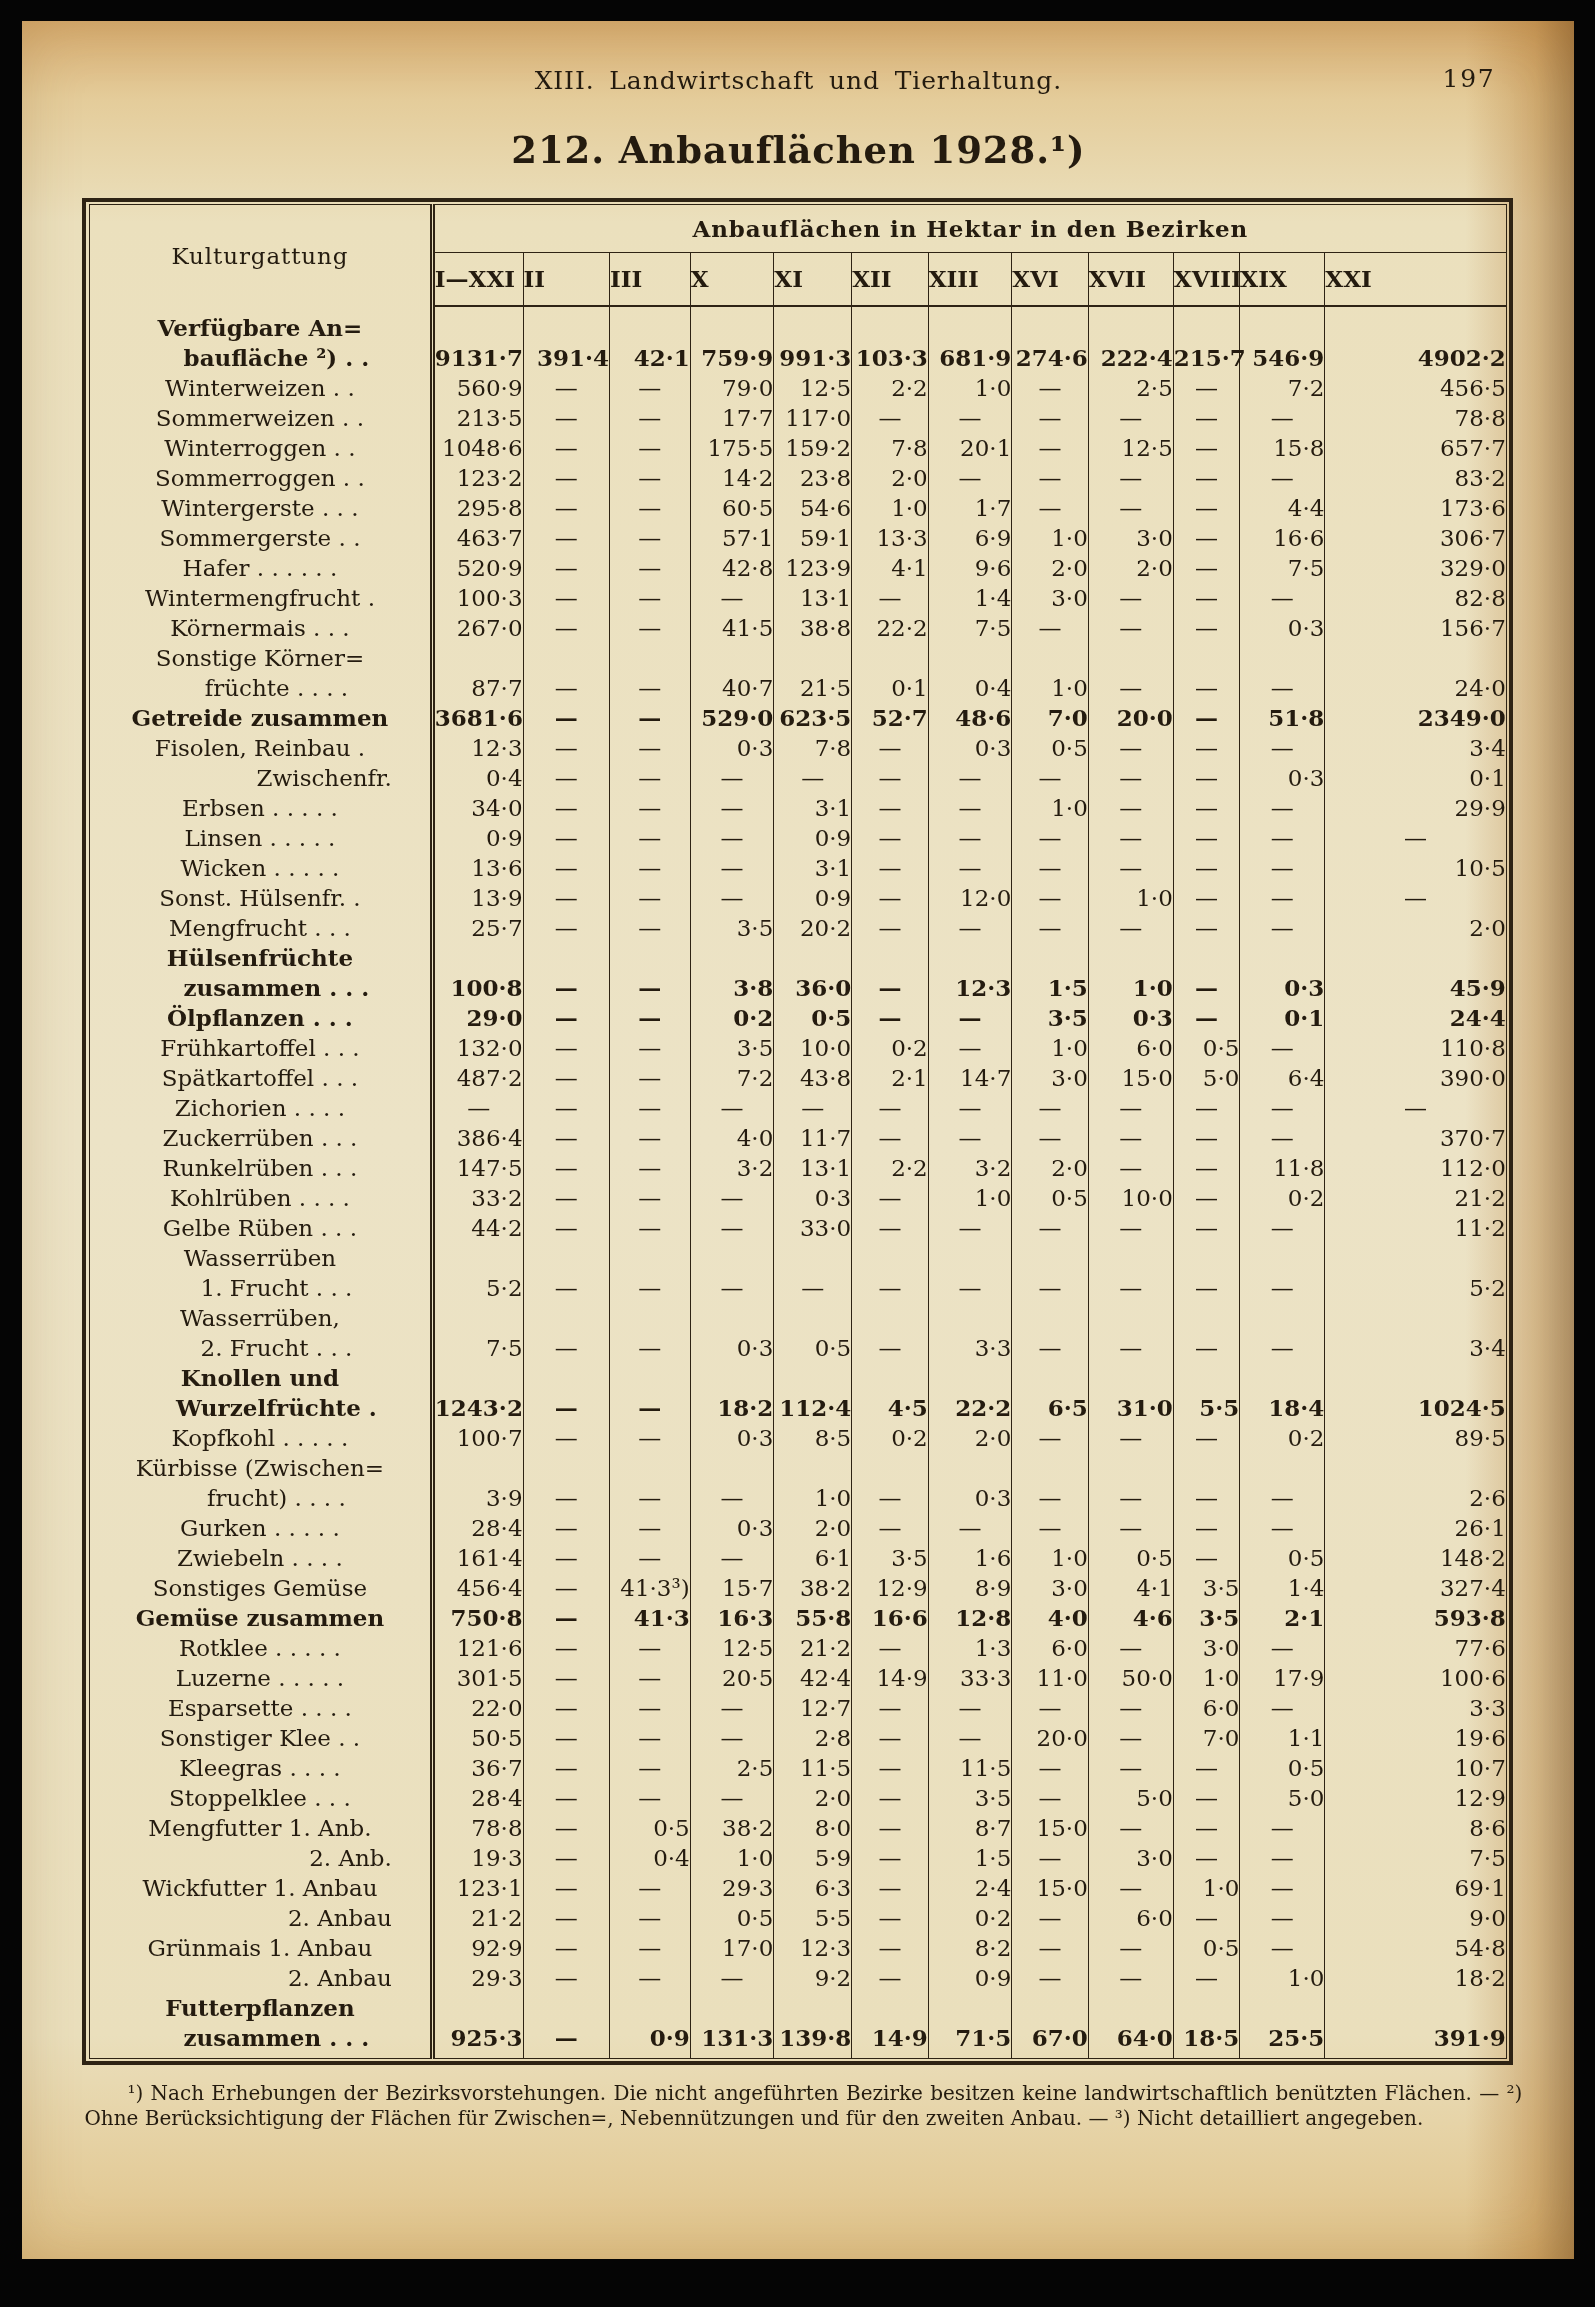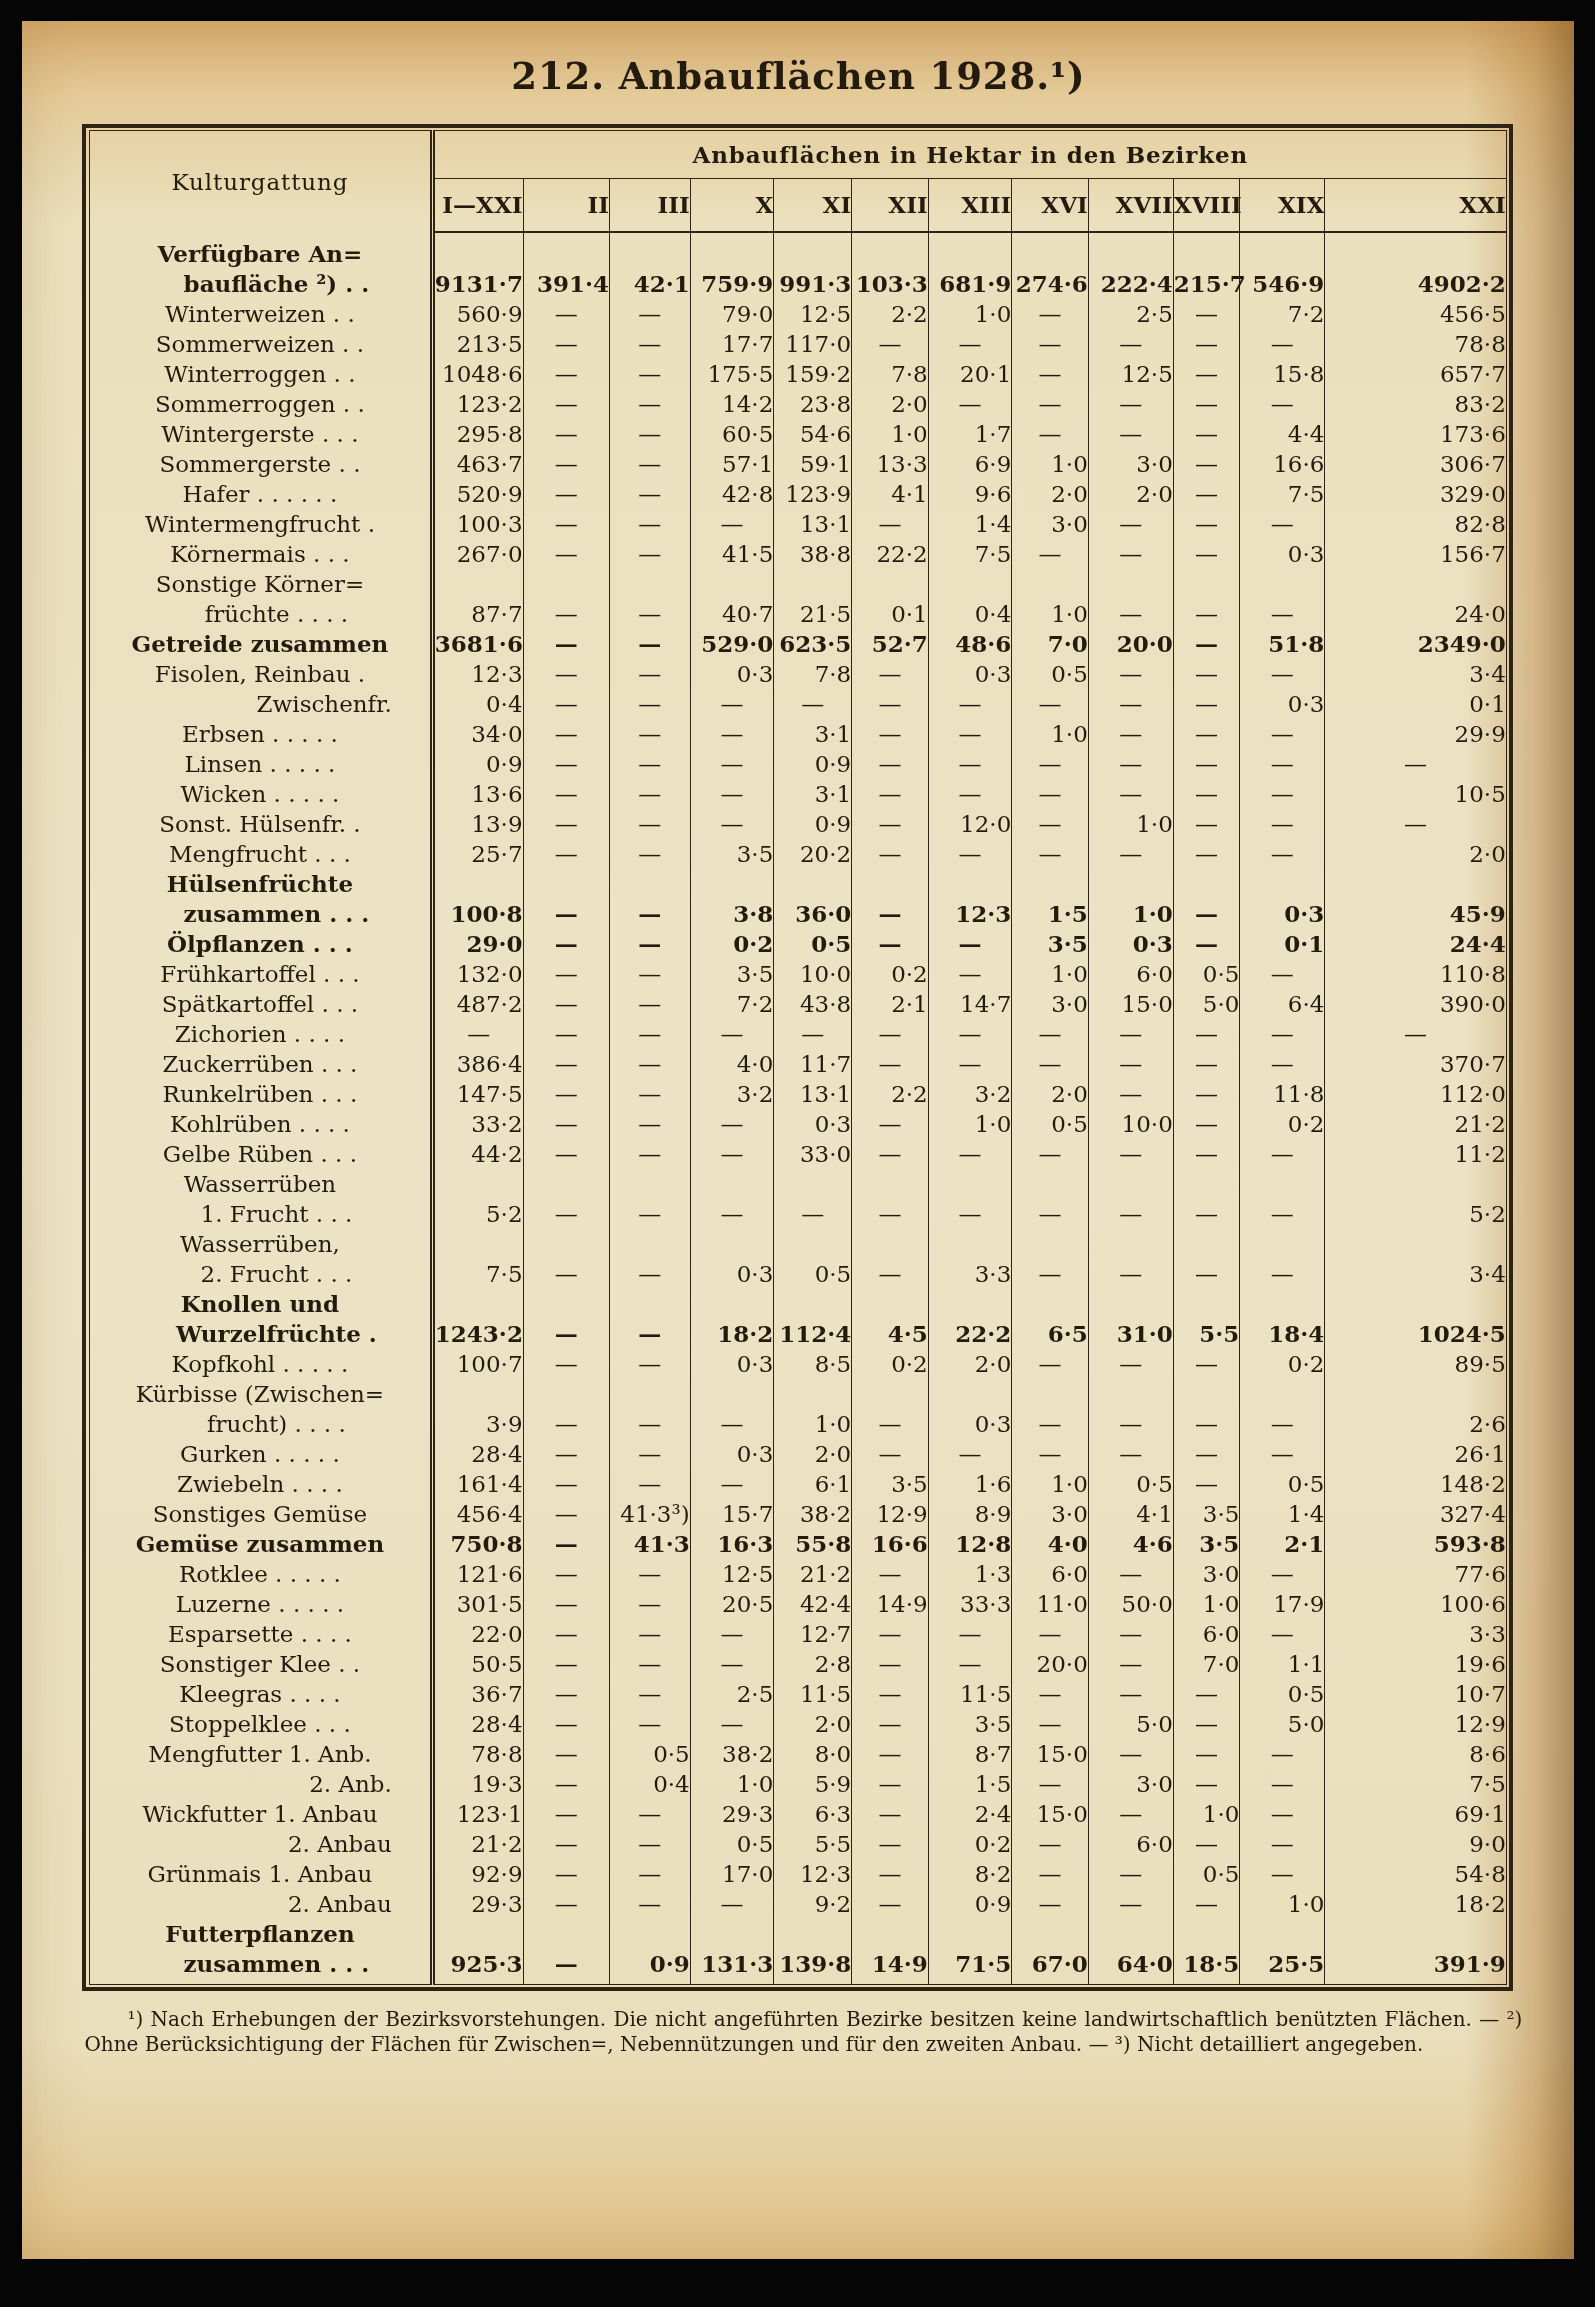--- a/index.html
+++ b/index.html
@@ -117,6 +117,10 @@
 
 <div class="paper">
 
+  <div class="running-header">
+    <span>XIII. Landwirtschaft und Tierhaltung.</span>
+    <span class="page-number">197</span>
+  </div>
 
   <div class="doc-title">212. Anbauflächen 1928.¹)</div>
 

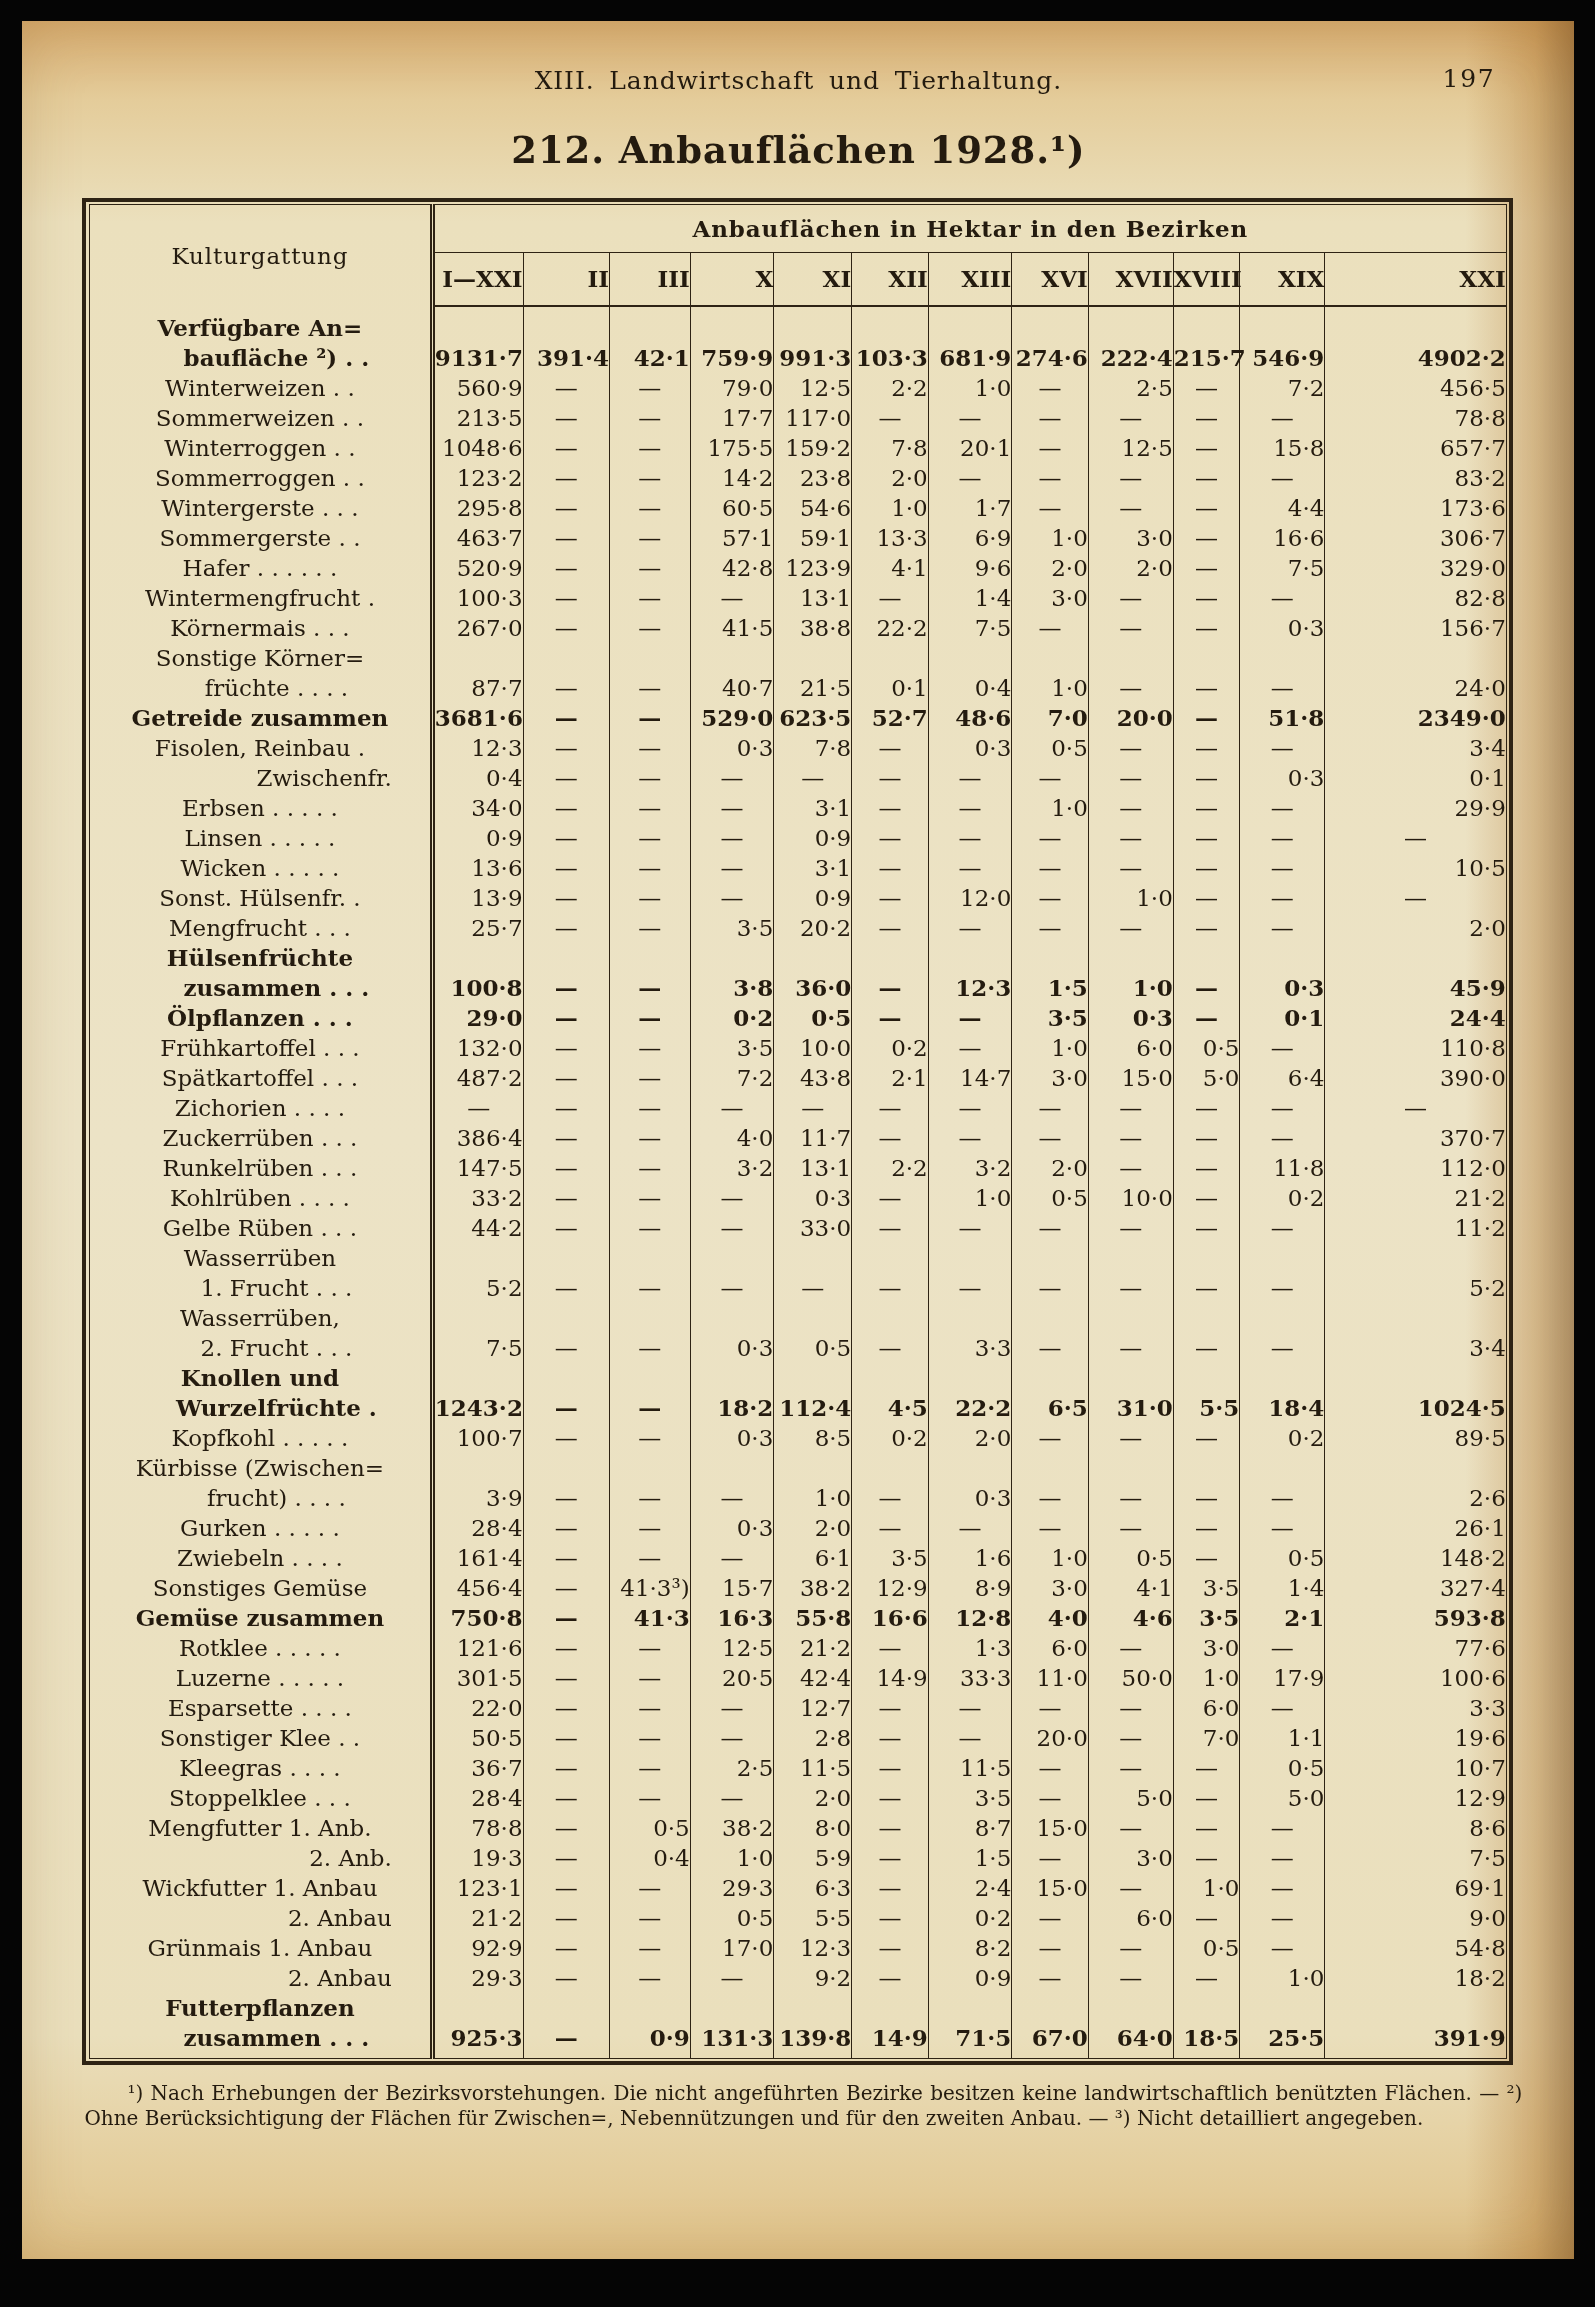--- a/index.html
+++ b/index.html
@@ -77,7 +77,7 @@
   tr.colrow th {
     font-weight:bold;
     font-size:23px;
-    text-align:right;
+    text-align:left;
     height:53px;
     vertical-align:middle;
     border-left:1.7px solid #2e2314;

